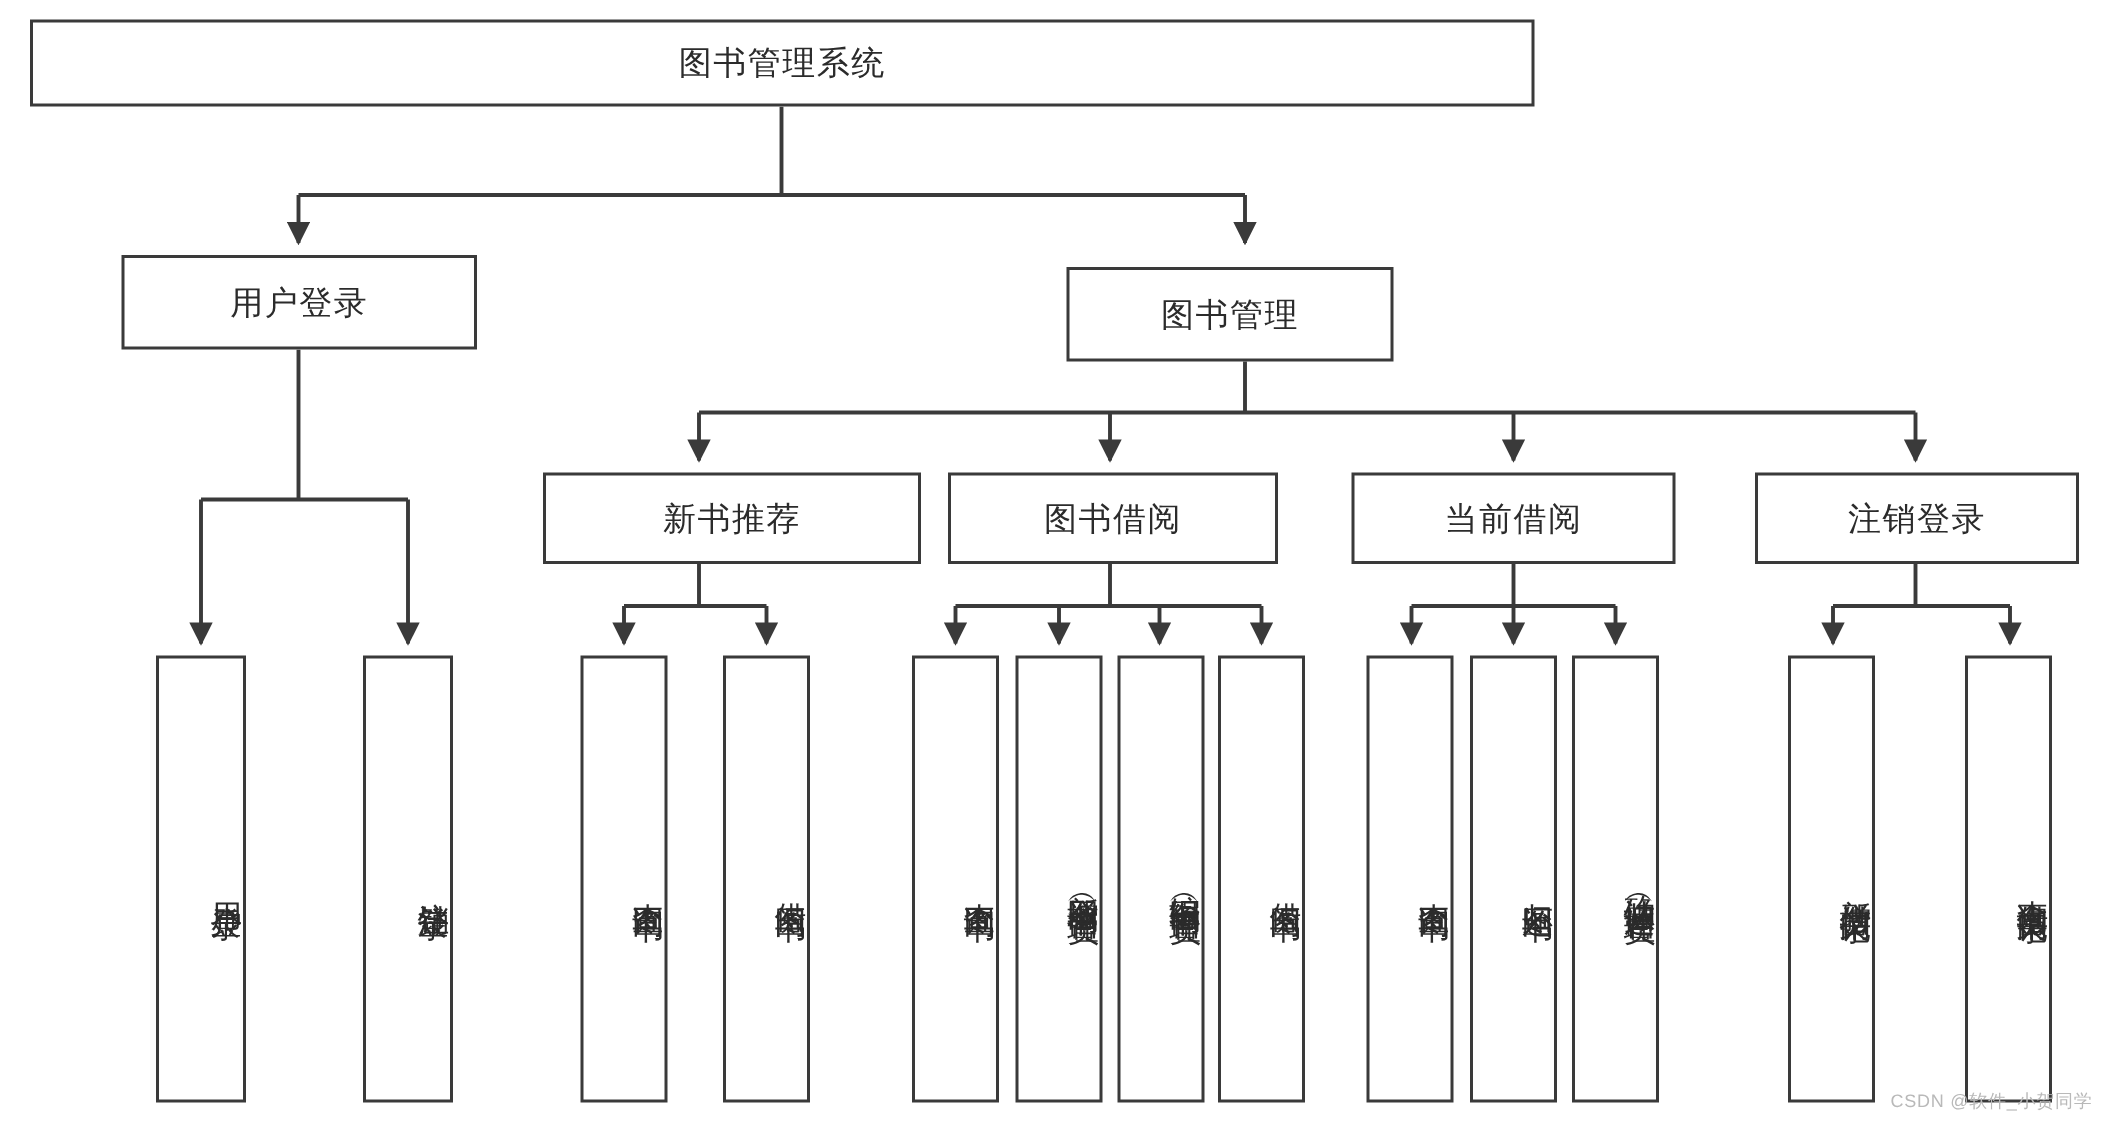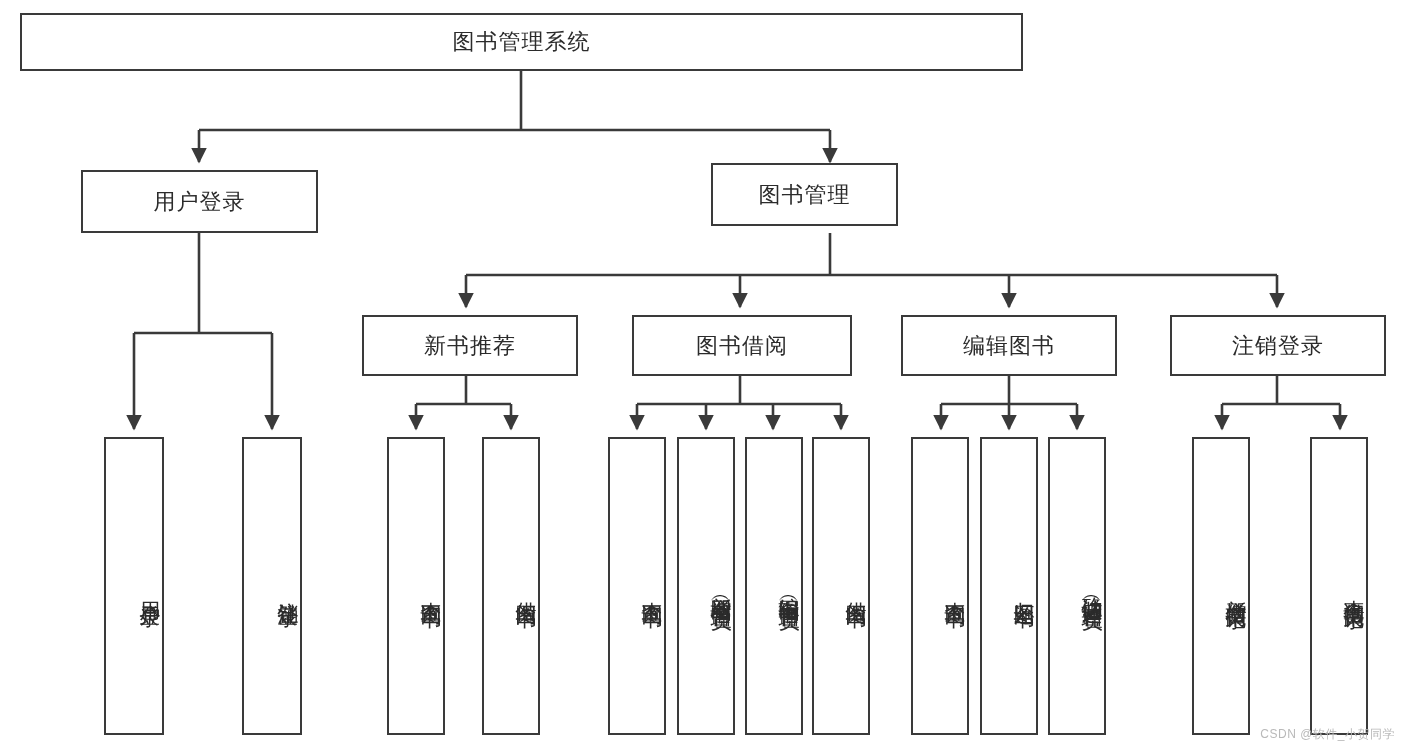--- a/index.html
+++ b/index.html
@@ -126,7 +126,7 @@
   <div class="node horizontal" style="left:81px; top:170px; width:237px; height:63px;">
     <span class="label">用户登录</span>
   </div>
-  <div class="node horizontal" style="left:711px; top:163px; width:187px; height:63px;">
+  <div class="node horizontal" style="left:711px; top:178px; width:218px; height:63px;">
     <span class="label">图书管理</span>
   </div>
 

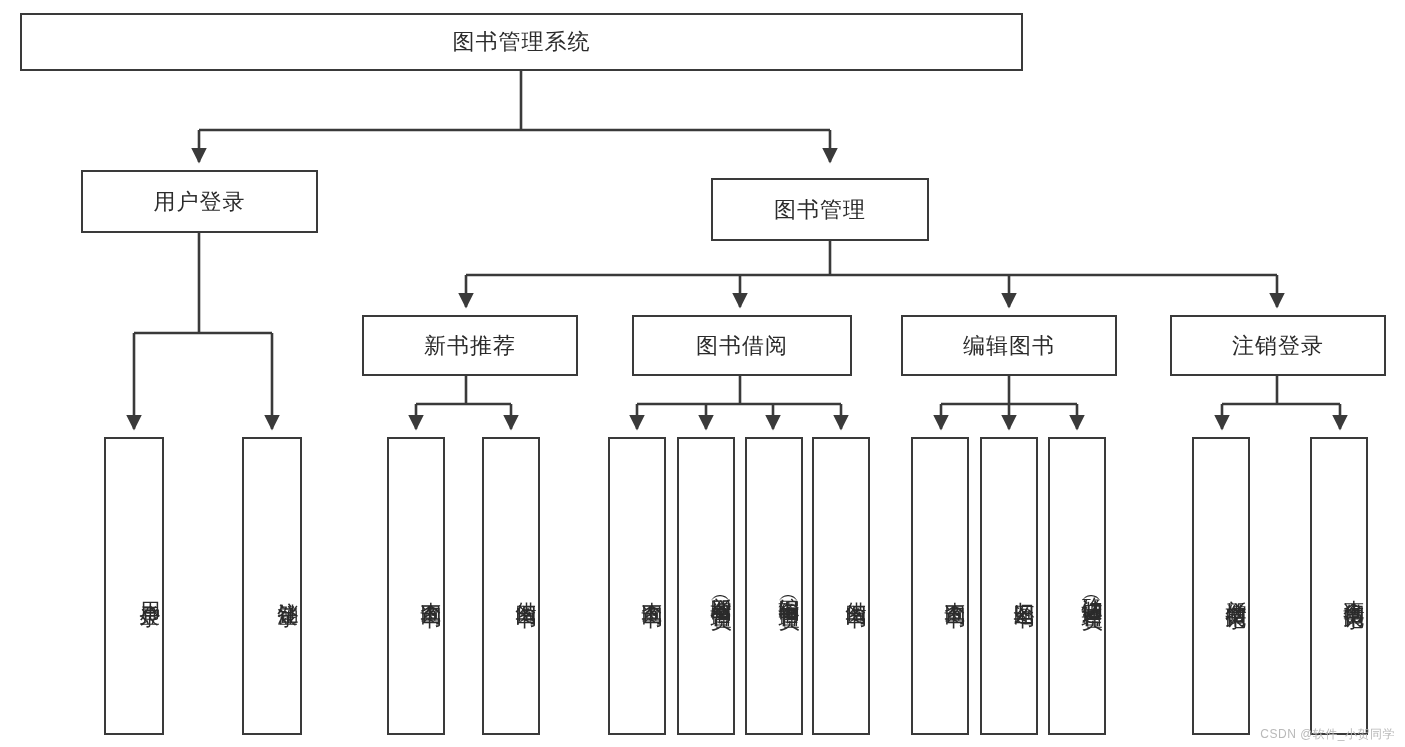--- a/index.html
+++ b/index.html
@@ -130,7 +130,7 @@
     <span class="label">图书管理</span>
   </div>
 
-  <div class="node horizontal" style="left:362px; top:315px; width:216px; height:61px;">
+  <div class="node horizontal" style="left:362px; top:315px; width:252px; height:61px;">
     <span class="label">新书推荐</span>
   </div>
   <div class="node horizontal" style="left:632px; top:315px; width:220px; height:61px;">

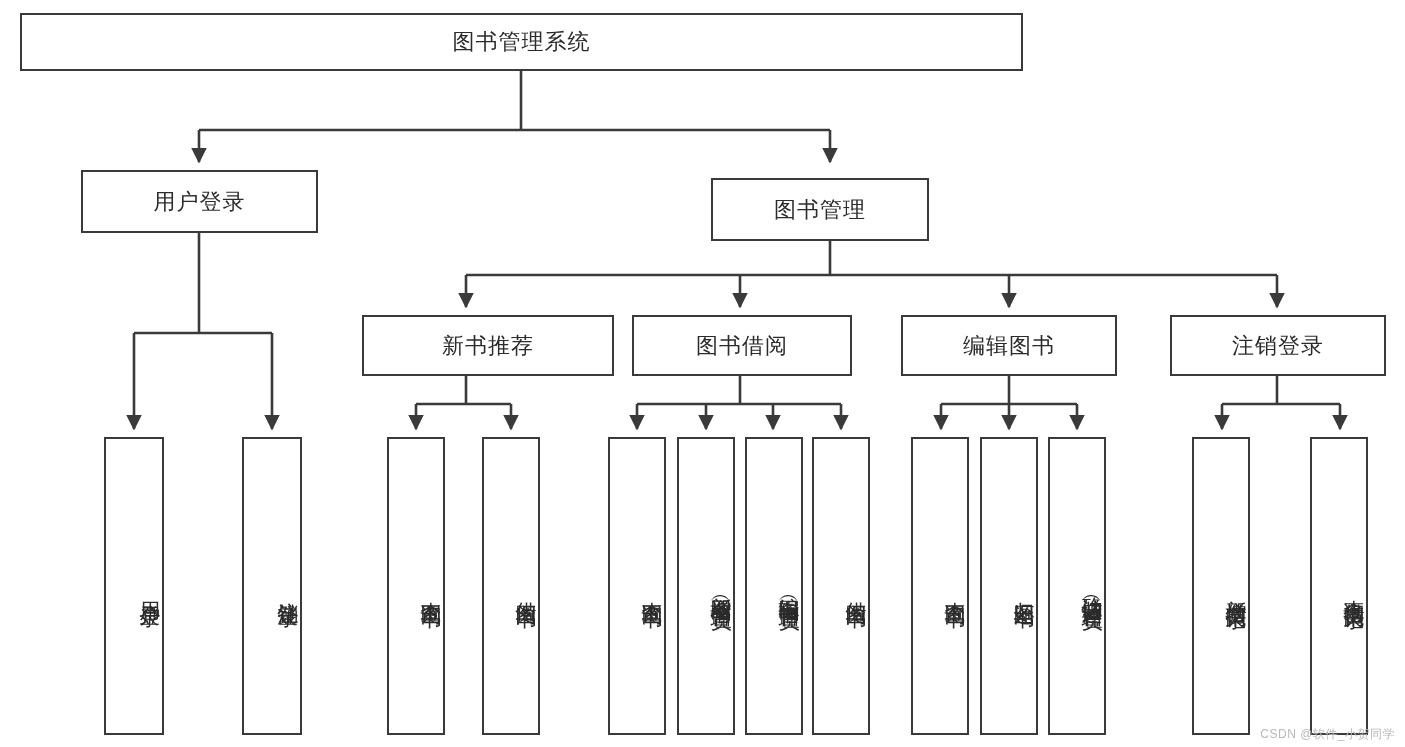--- a/index.html
+++ b/index.html
@@ -137,7 +137,7 @@
     <span class="label">图书借阅</span>
   </div>
   <div class="node horizontal" style="left:901px; top:315px; width:216px; height:61px;">
-    <span class="label">编辑图书</span>
+    <span class="label">当前借阅</span>
   </div>
   <div class="node horizontal" style="left:1170px; top:315px; width:216px; height:61px;">
     <span class="label">注销登录</span>

